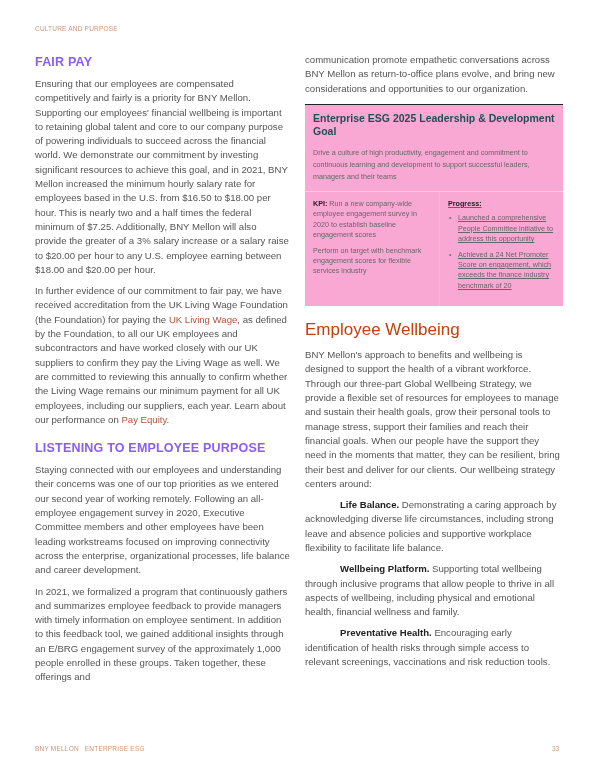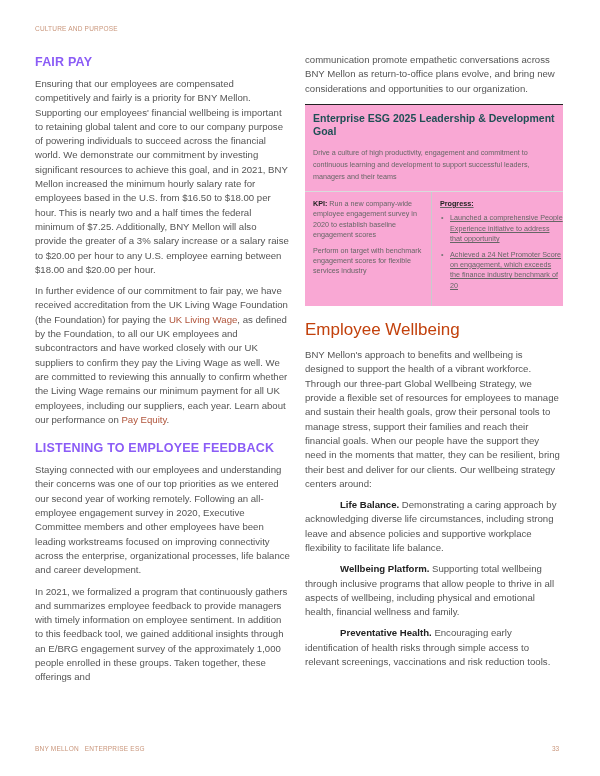--- a/index.html
+++ b/index.html
@@ -16,7 +16,7 @@
   .box-title { font-size: 10.5px; font-weight: bold; color: #1f4f55; line-height: 13.5px; margin: 0 0 8px 0; }
   .box-desc { font-size: 7.2px; line-height: 12px; color: #666; margin: 0; }
   .box-cols { display: flex; }
-  .box-col { padding: 7px 0 10px 8px; font-size: 7.2px; line-height: 10.4px; color: #666; }
+  .box-col { padding: 7px 8px 10px 8px; font-size: 7.2px; line-height: 10.4px; color: #666; }
   .box-col.kpi { width: 118px; border-right: 1px solid #c8cccc; }
   .box-col.prog { flex: 1; text-decoration: underline; }
   .box-col p { font-size: 7.2px; line-height: 10.4px; margin: 0 0 5px 0; color: #666; }

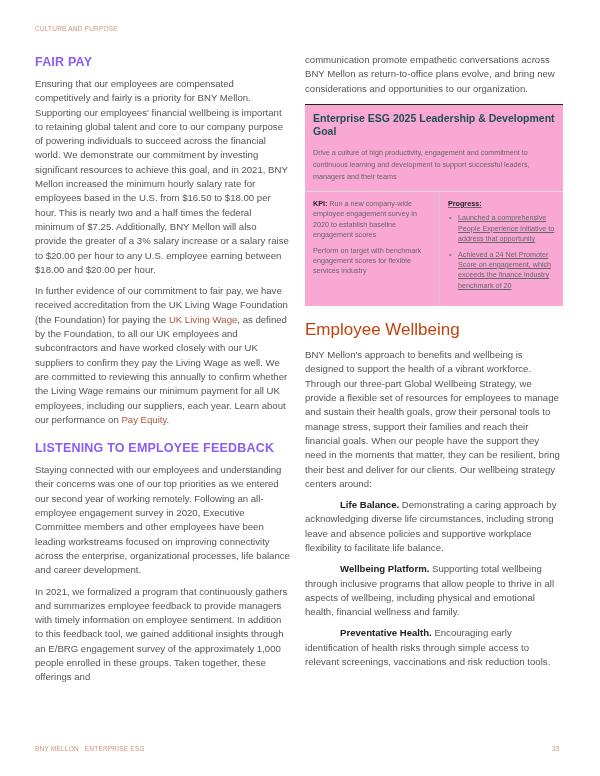--- a/index.html
+++ b/index.html
@@ -60,7 +60,7 @@
       <div class="box-col prog">
         <b>Progress:</b>
         <ul>
-          <li>Launched a comprehensive People Experience initiative to address that opportunity</li>
+          <li>Launched a comprehensive People Committee initiative to address this opportunity</li>
           <li>Achieved a 24 Net Promoter Score on engagement, which exceeds the finance industry benchmark of 20</li>
         </ul>
       </div>

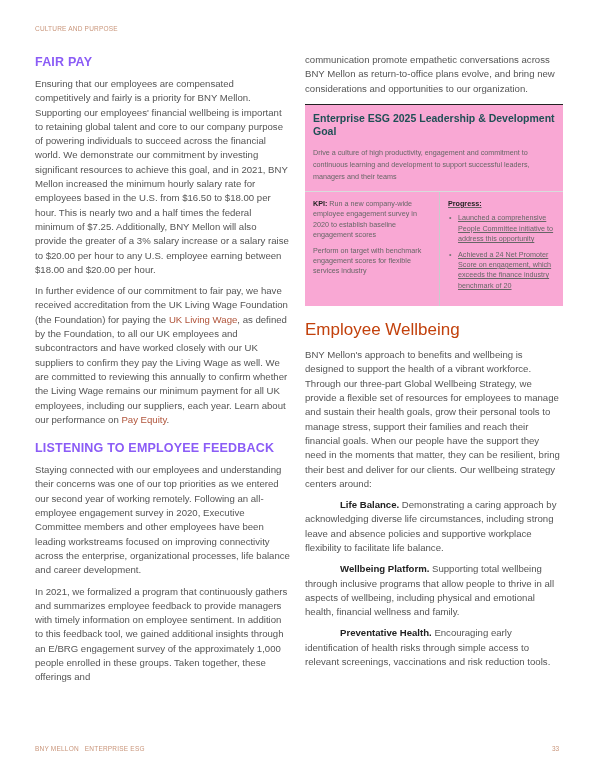--- a/index.html
+++ b/index.html
@@ -39,7 +39,7 @@
   <p>Ensuring that our employees are compensated competitively and fairly is a priority for BNY Mellon. Supporting our employees' financial wellbeing is important to retaining global talent and core to our company purpose of powering individuals to succeed across the financial world. We demonstrate our commitment by investing significant resources to achieve this goal, and in 2021, BNY Mellon increased the minimum hourly salary rate for employees based in the U.S. from $16.50 to $18.00 per hour. This is nearly two and a half times the federal minimum of $7.25. Additionally, BNY Mellon will also provide the greater of a 3% salary increase or a salary raise to $20.00 per hour to any U.S. employee earning between $18.00 and $20.00 per hour.</p>
   <p><span>In further evidence of our commitment to fair pay, we have received accreditation from the UK Living Wage Foundation (the Foundation) for paying the </span><a class="lnk">UK Living Wage</a><span>, as defined by the Foundation, to all our UK employees and subcontractors and have worked closely with our UK suppliers to confirm they pay the Living Wage as well. We are committed to reviewing this annually to confirm whether the Living Wage remains our minimum payment for all UK employees, including our suppliers, each year. Learn about our performance on </span><a class="lnk">Pay Equity</a><span>.</span></p>
 
-  <h2 class="sec" style="margin-top:14px;">LISTENING TO EMPLOYEE FEEDBACK</h2>
+  <h2 class="sec" style="margin-top:14px;">LISTENING TO EMPLOYEE PURPOSE</h2>
   <p>Staying connected with our employees and understanding their concerns was one of our top priorities as we entered our second year of working remotely. Following an all-employee engagement survey in 2020, Executive Committee members and other employees have been leading workstreams focused on improving connectivity across the enterprise, organizational processes, life balance and career development.</p>
   <p>In 2021, we formalized a program that continuously gathers and summarizes employee feedback to provide managers with timely information on employee sentiment. In addition to this feedback tool, we gained additional insights through an E/BRG engagement survey of the approximately 1,000 people enrolled in these groups. Taken together, these offerings and</p>
 </div>

